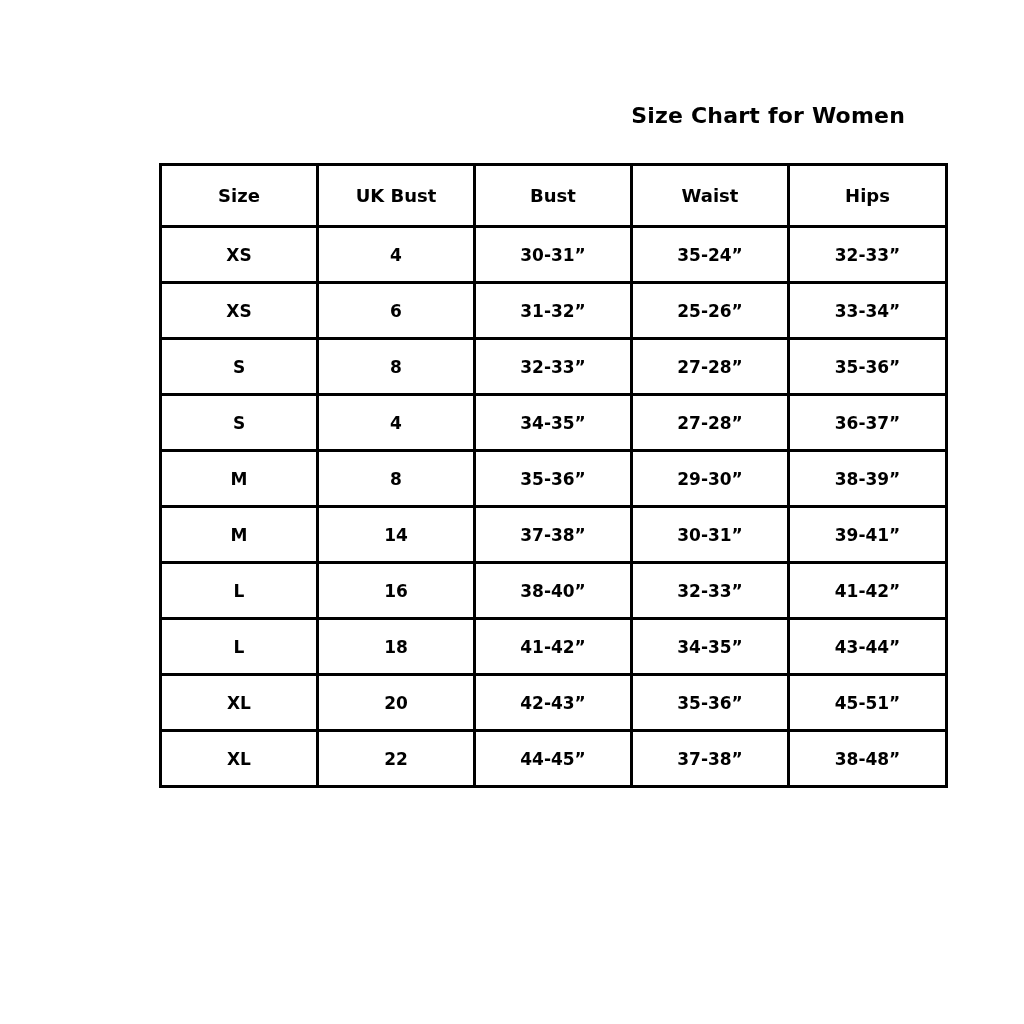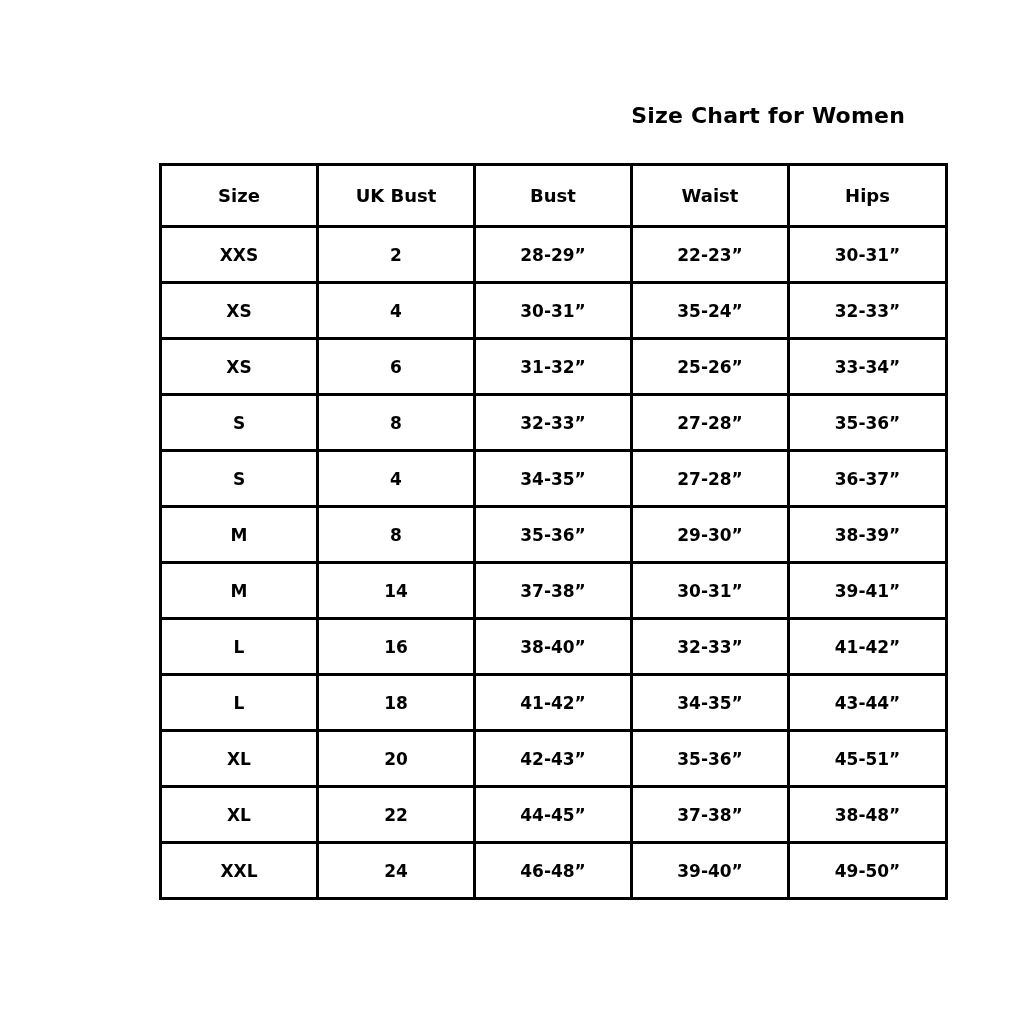--- a/index.html
+++ b/index.html
@@ -89,13 +89,6 @@
       </thead>
       <tbody>
         <tr>
-          <td>XXS</td>
-          <td>2</td>
-          <td>28-29”</td>
-          <td>22-23”</td>
-          <td>30-31”</td>
-        </tr>
-        <tr>
           <td>XS</td>
           <td>4</td>
           <td>30-31”</td>

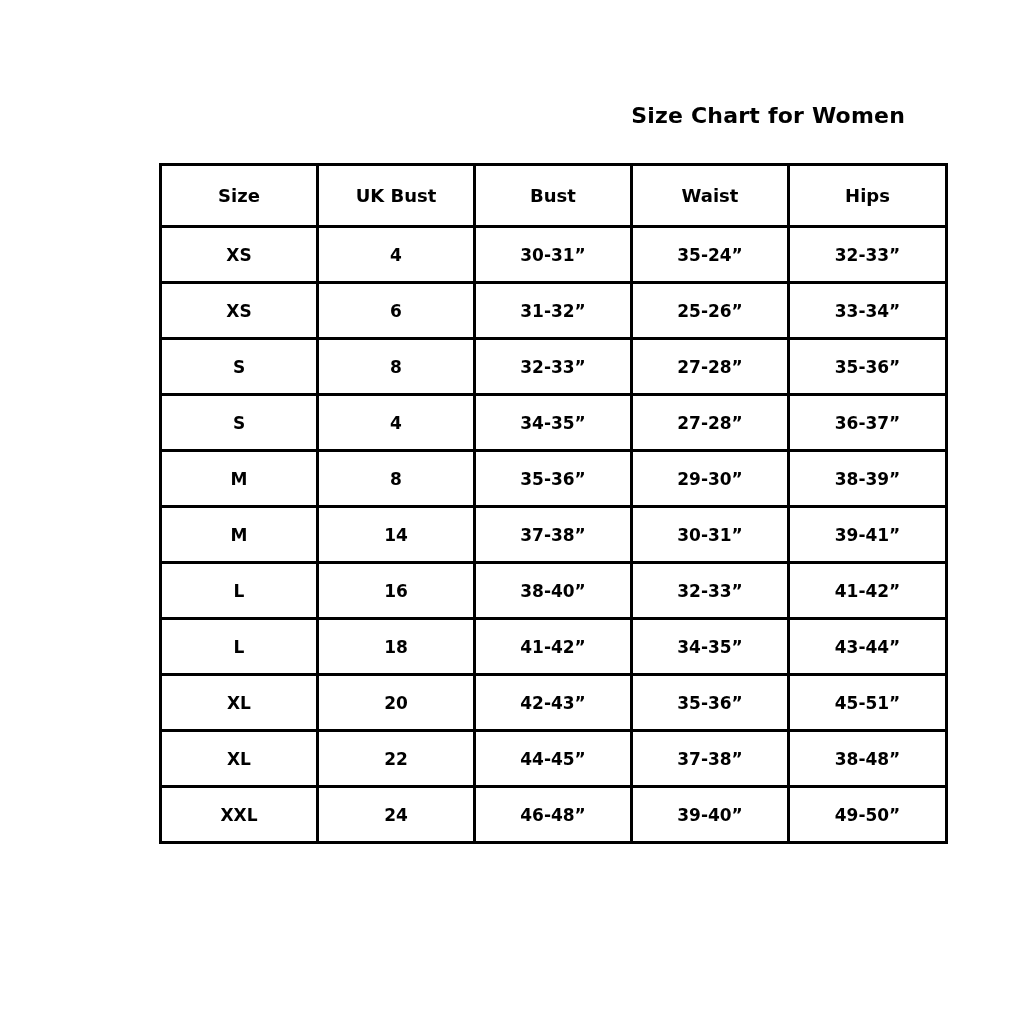--- a/index.html
+++ b/index.html
@@ -158,13 +158,6 @@
           <td>37-38”</td>
           <td>38-48”</td>
         </tr>
-        <tr>
-          <td>XXL</td>
-          <td>24</td>
-          <td>46-48”</td>
-          <td>39-40”</td>
-          <td>49-50”</td>
-        </tr>
       </tbody>
     </table>
   </div>

